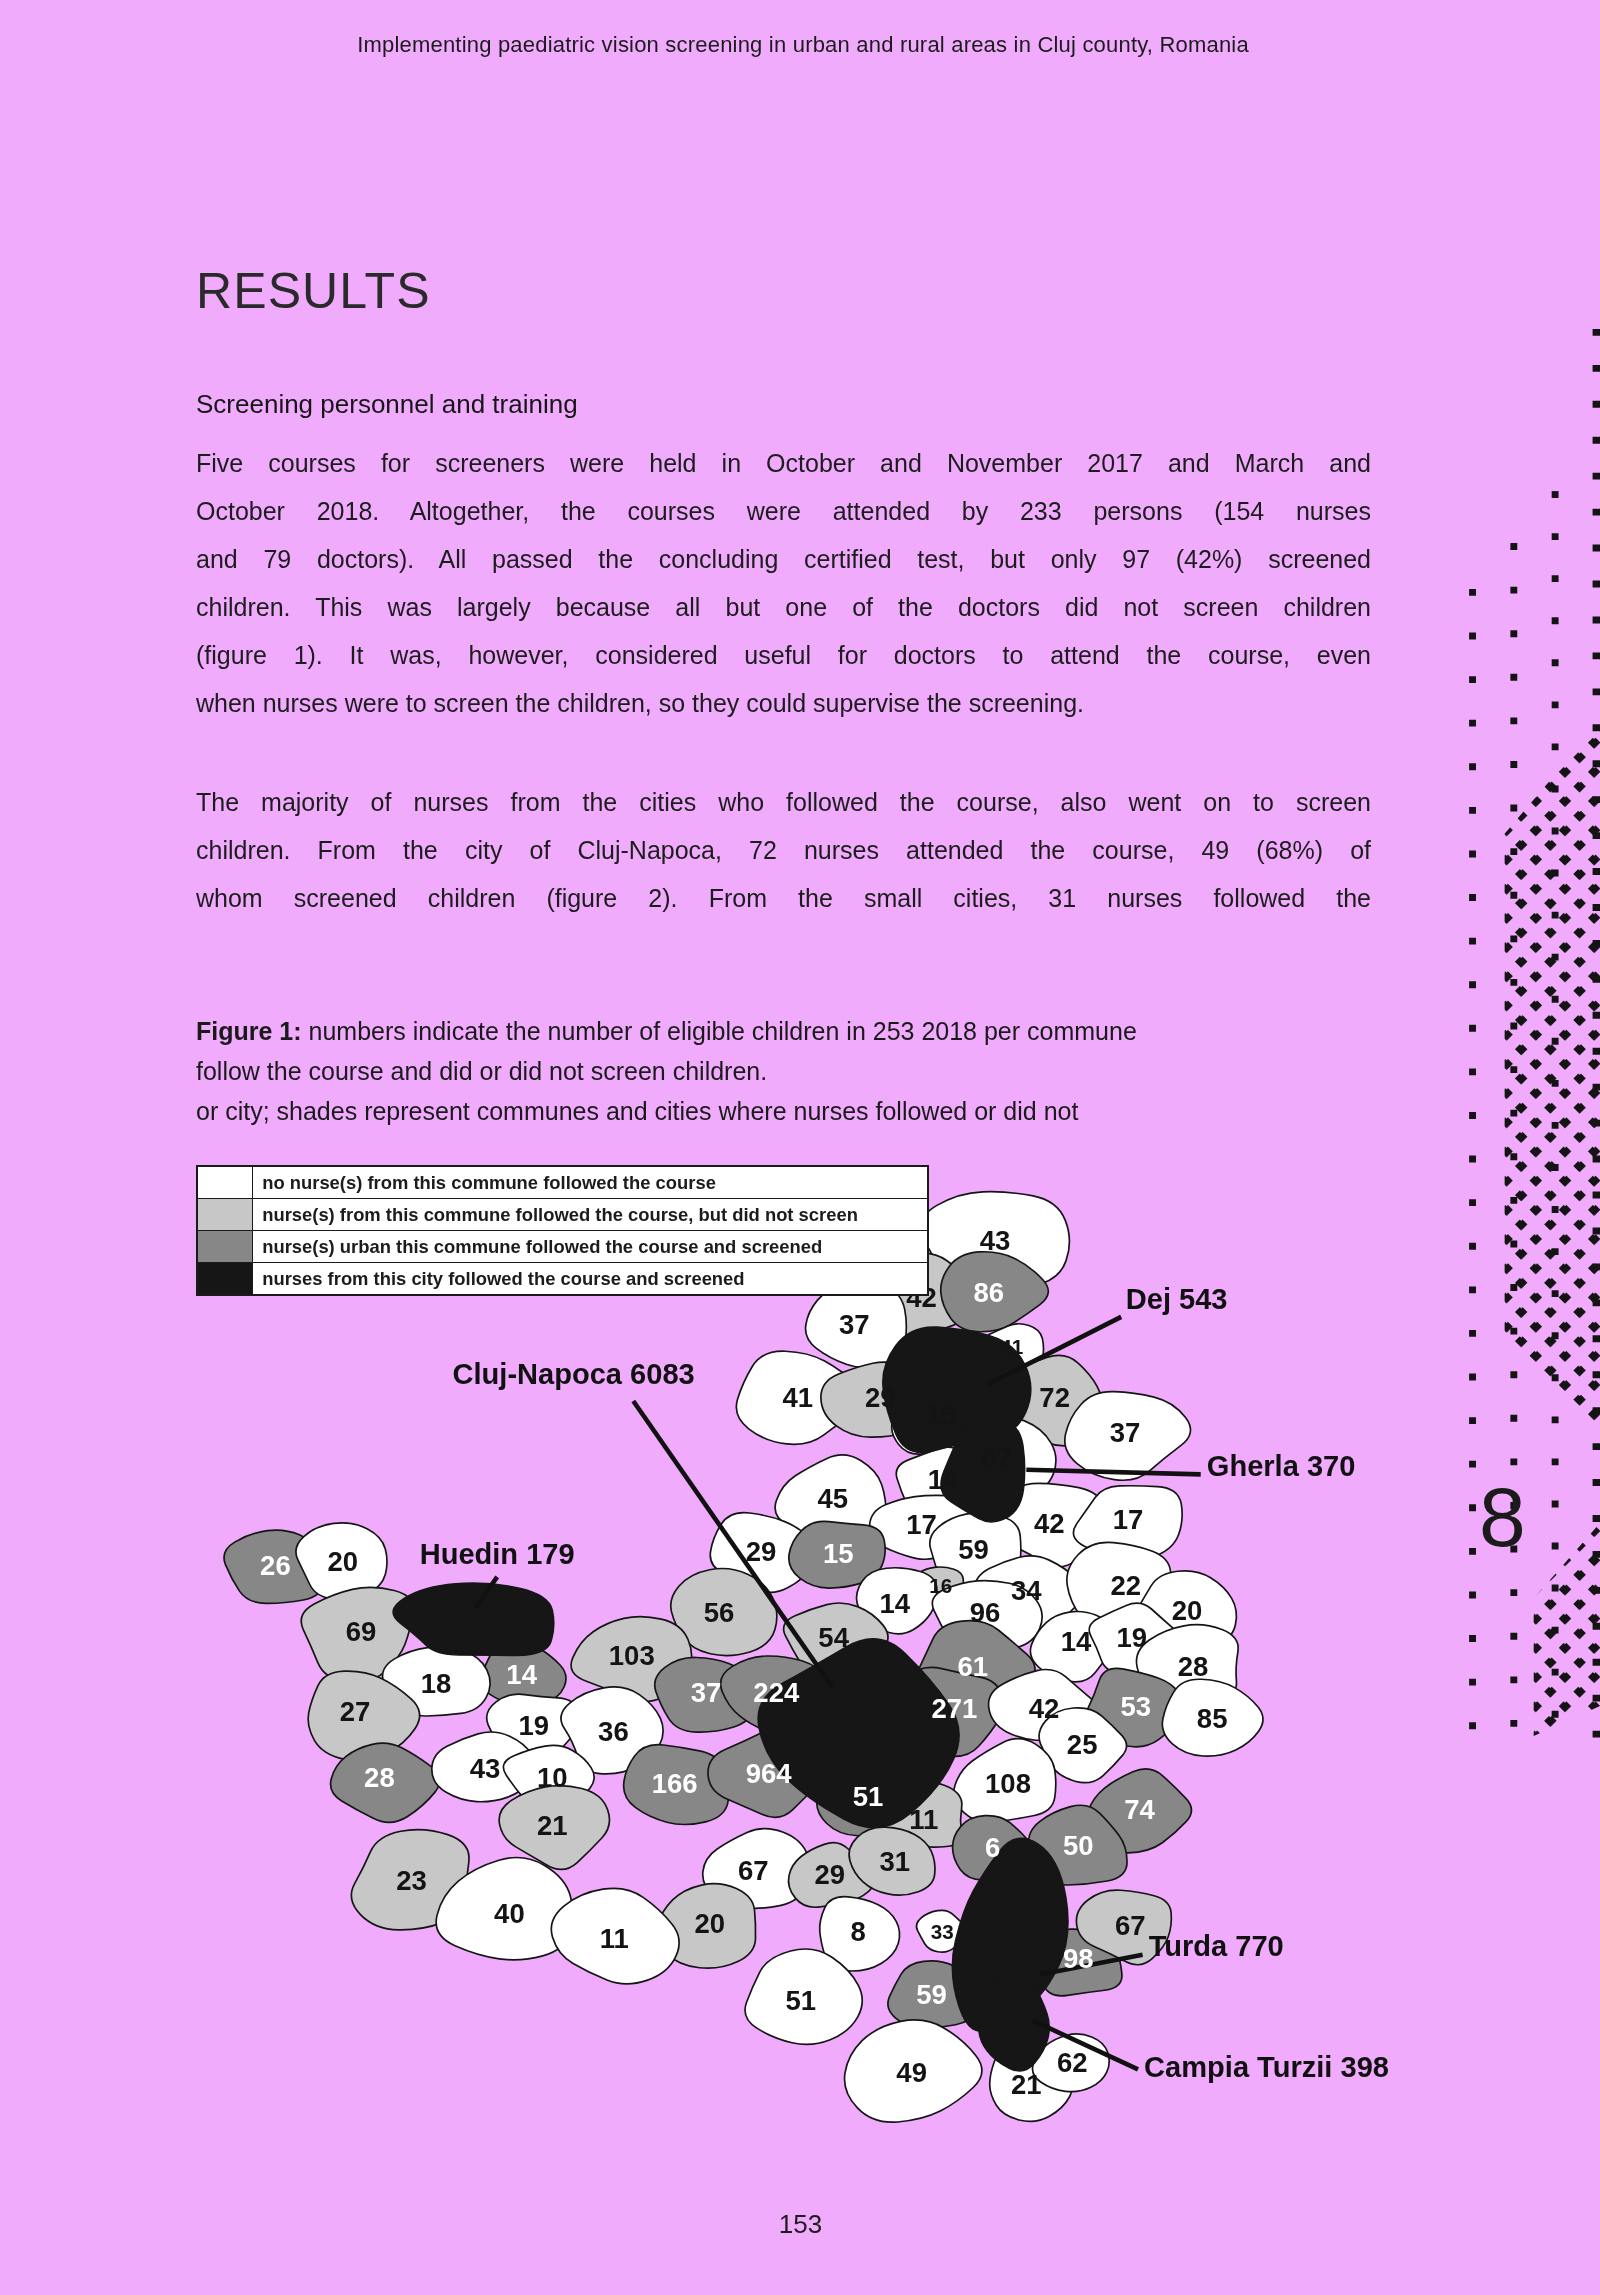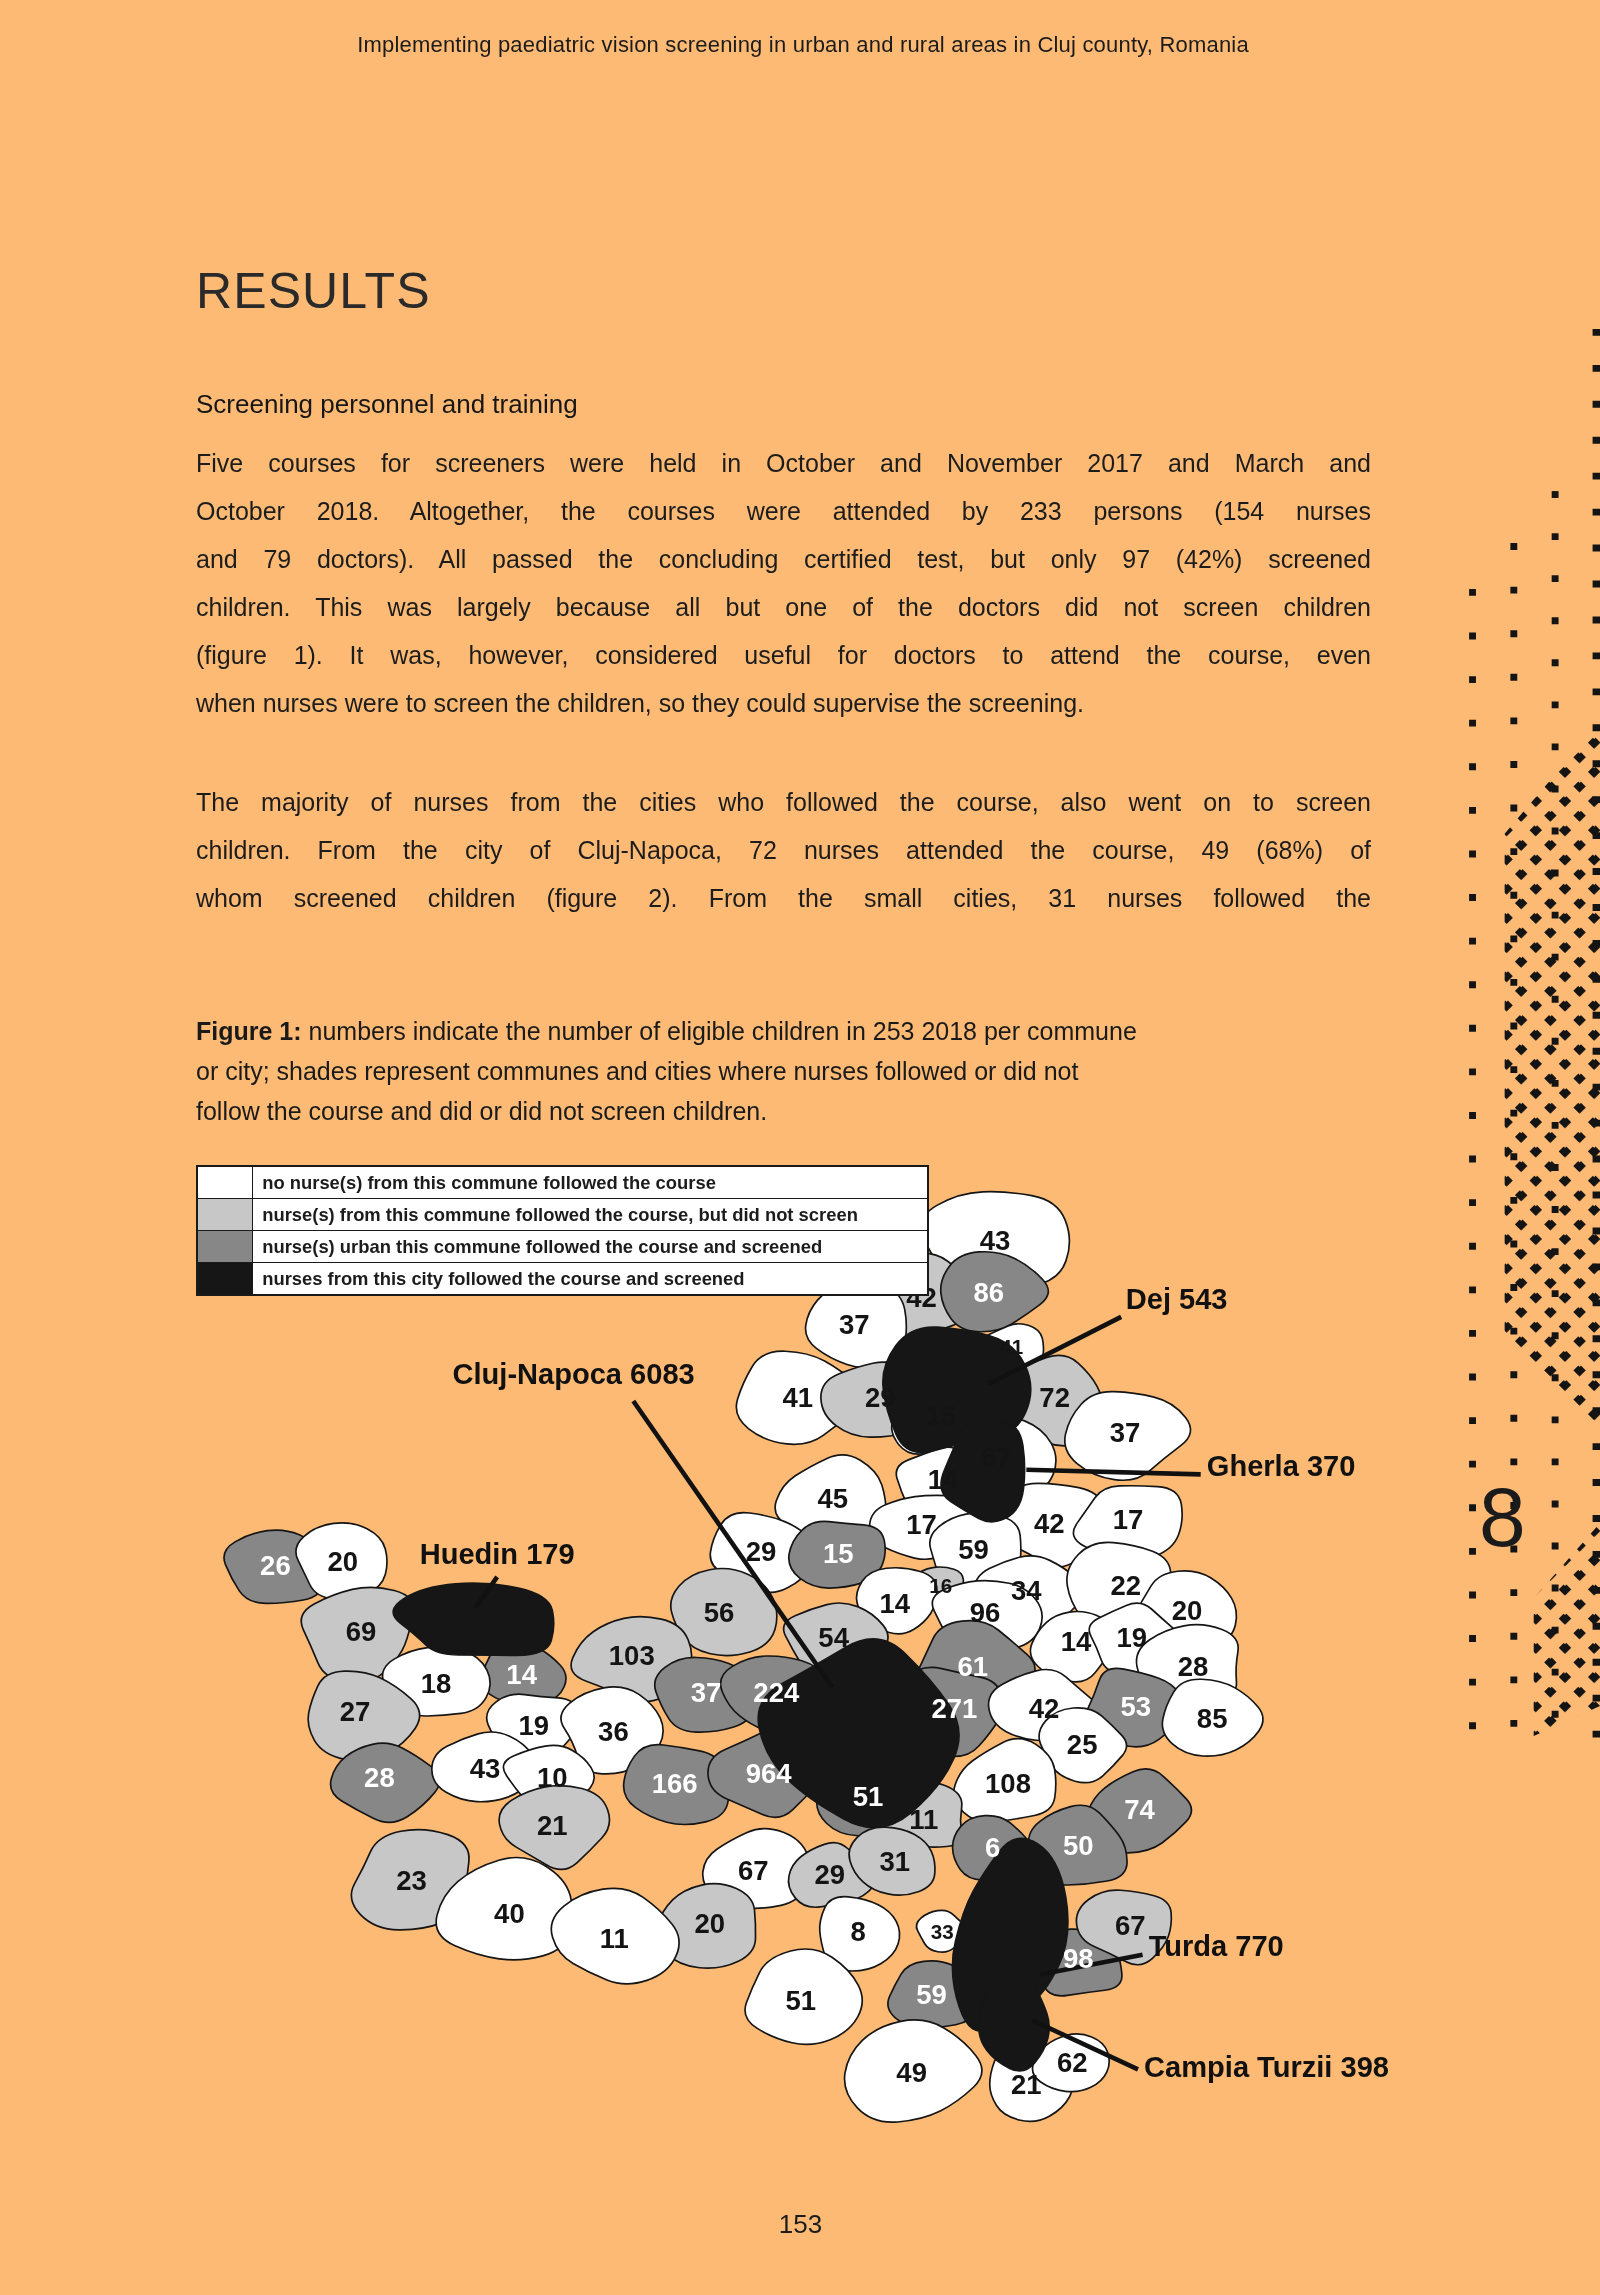--- a/index.html
+++ b/index.html
@@ -6,7 +6,7 @@
   .page{
     position:relative;
     width:1601px;height:2295px;
-    background:#fdba74;
+    background:#f0abfc;
     font-family:"Liberation Sans",sans-serif;
     color:#1e1e1e;
     overflow:hidden;

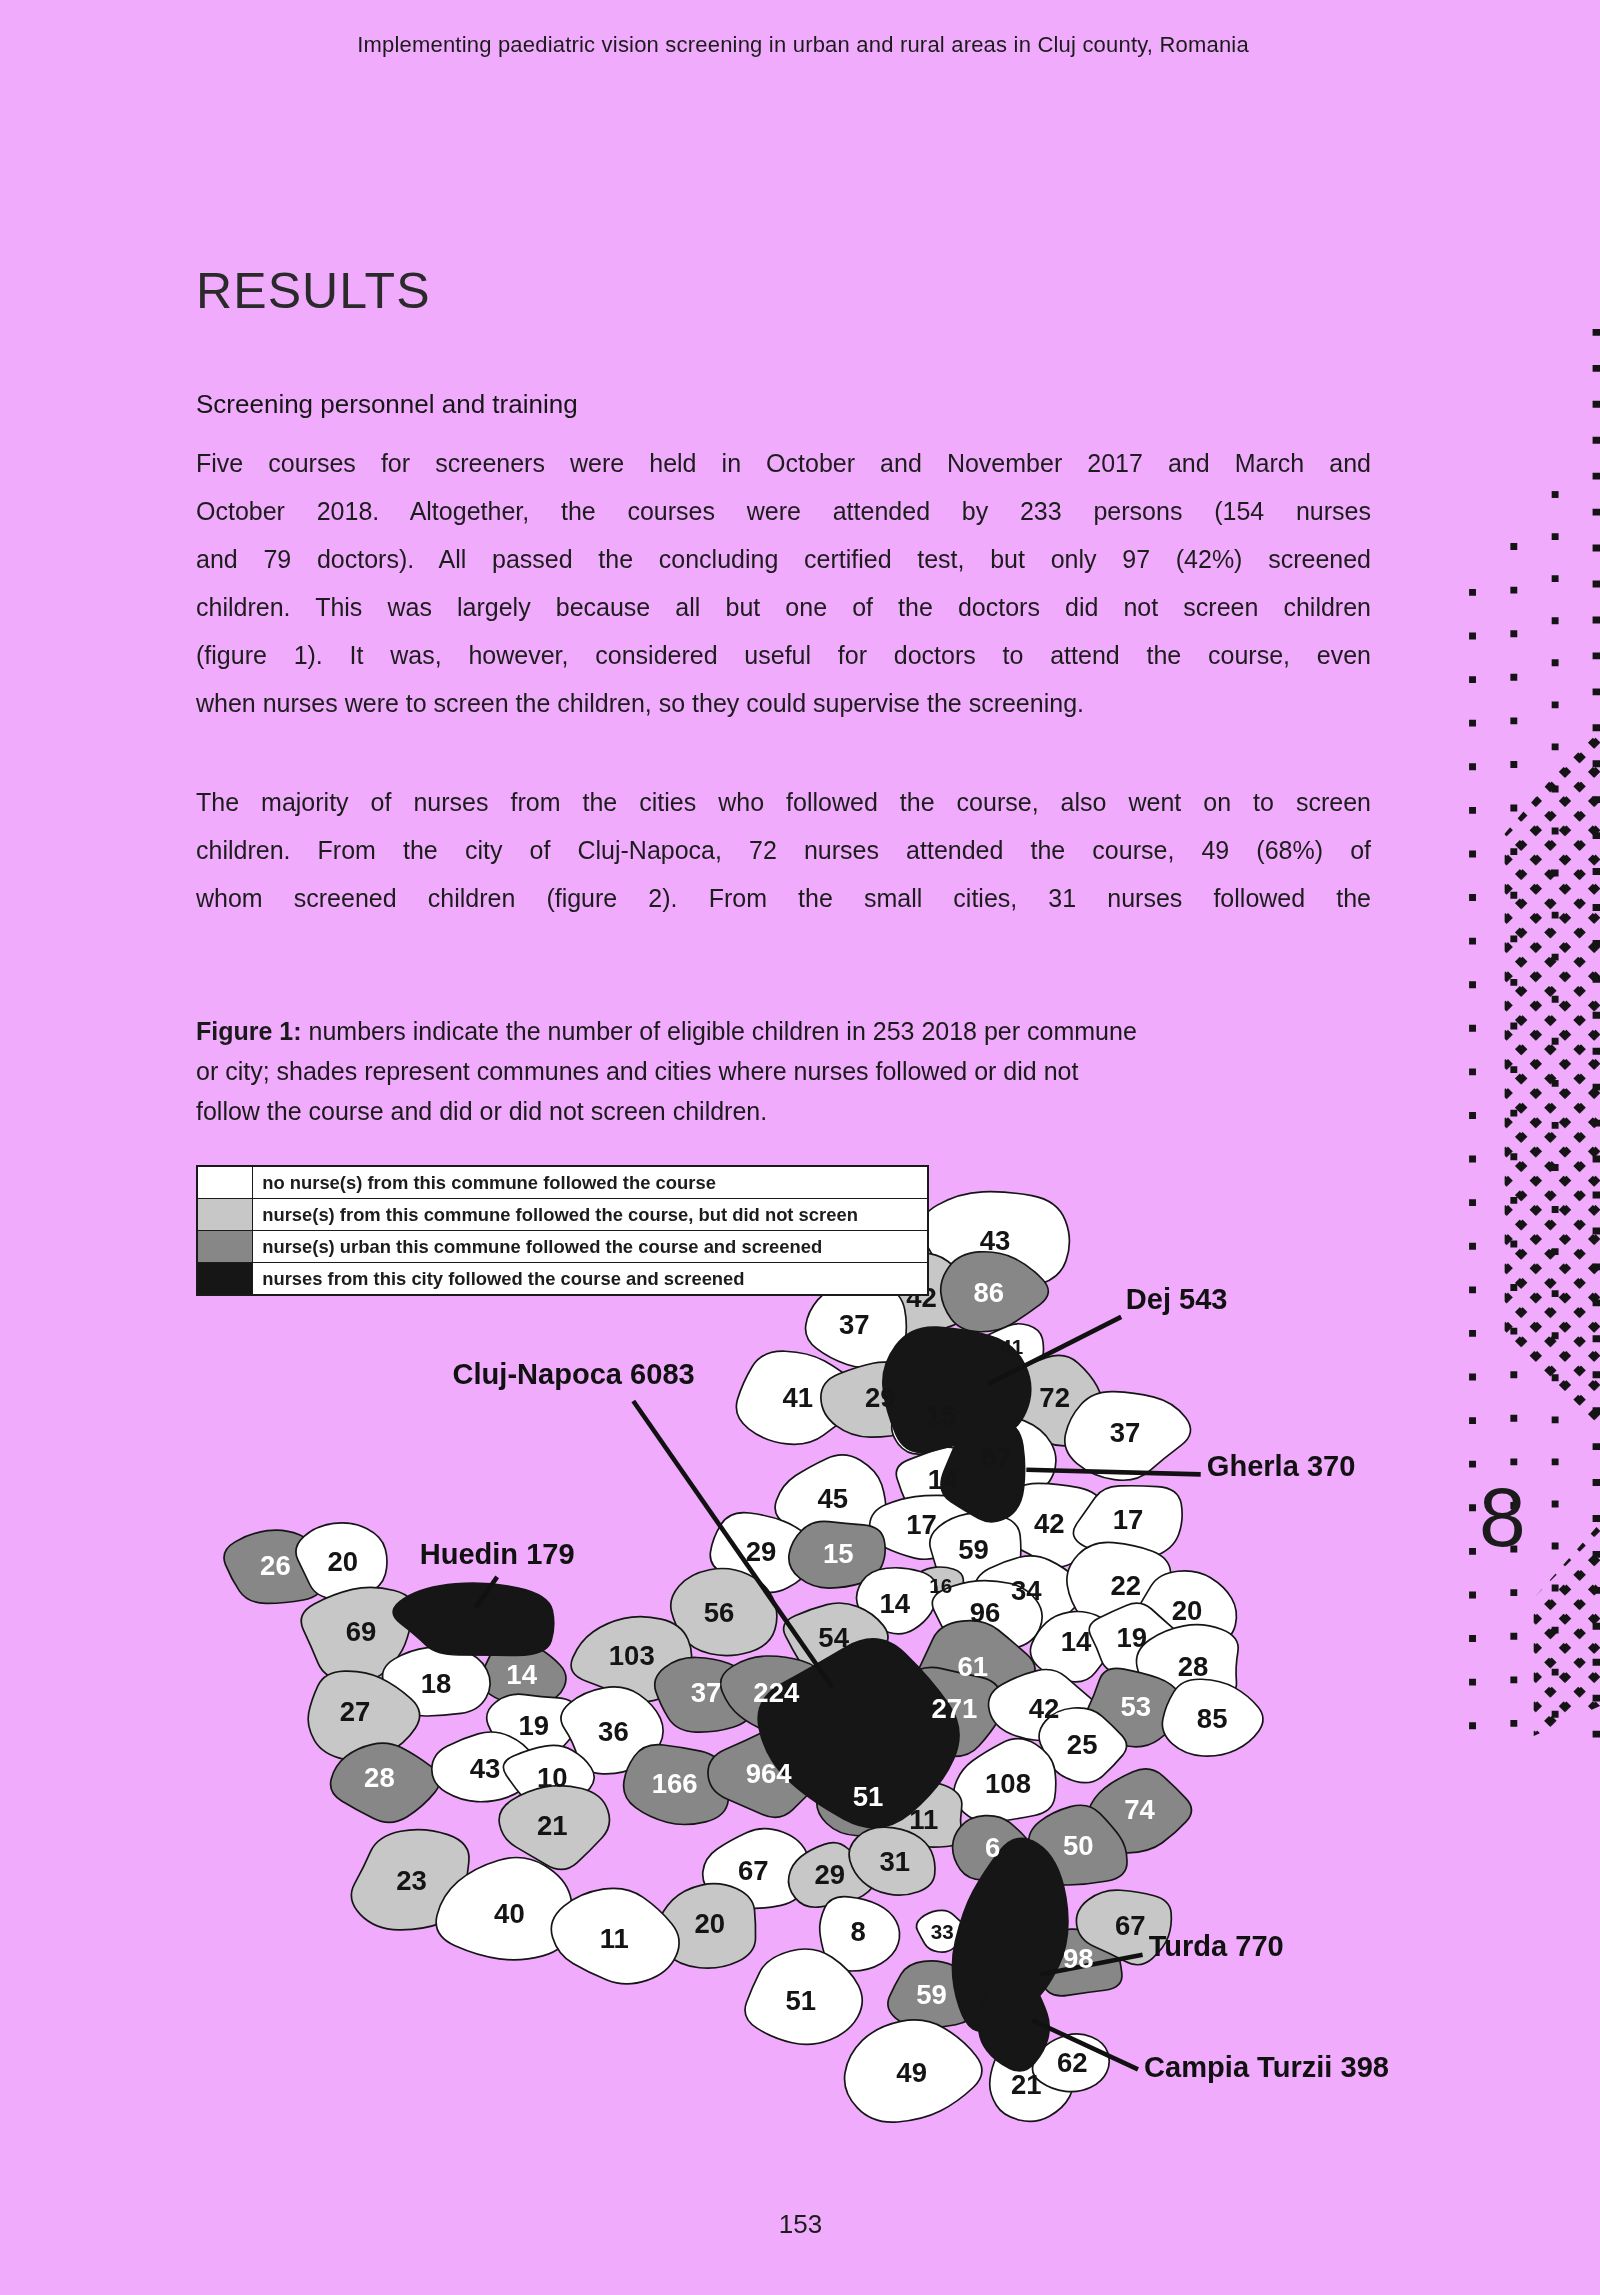--- a/index.html
+++ b/index.html
@@ -78,8 +78,8 @@
 
   <div class="caption">
     <div class="ln"><span class="b">Figure 1:</span> <span>numbers indicate the number of eligible children in 253 2018 per commune</span></div>
+    <div class="ln">follow the course and did or did not screen children.</div>
     <div class="ln">or city; shades represent communes and cities where nurses followed or did not</div>
-    <div class="ln">follow the course and did or did not screen children.</div>
   </div>
 
   <table class="legend">

